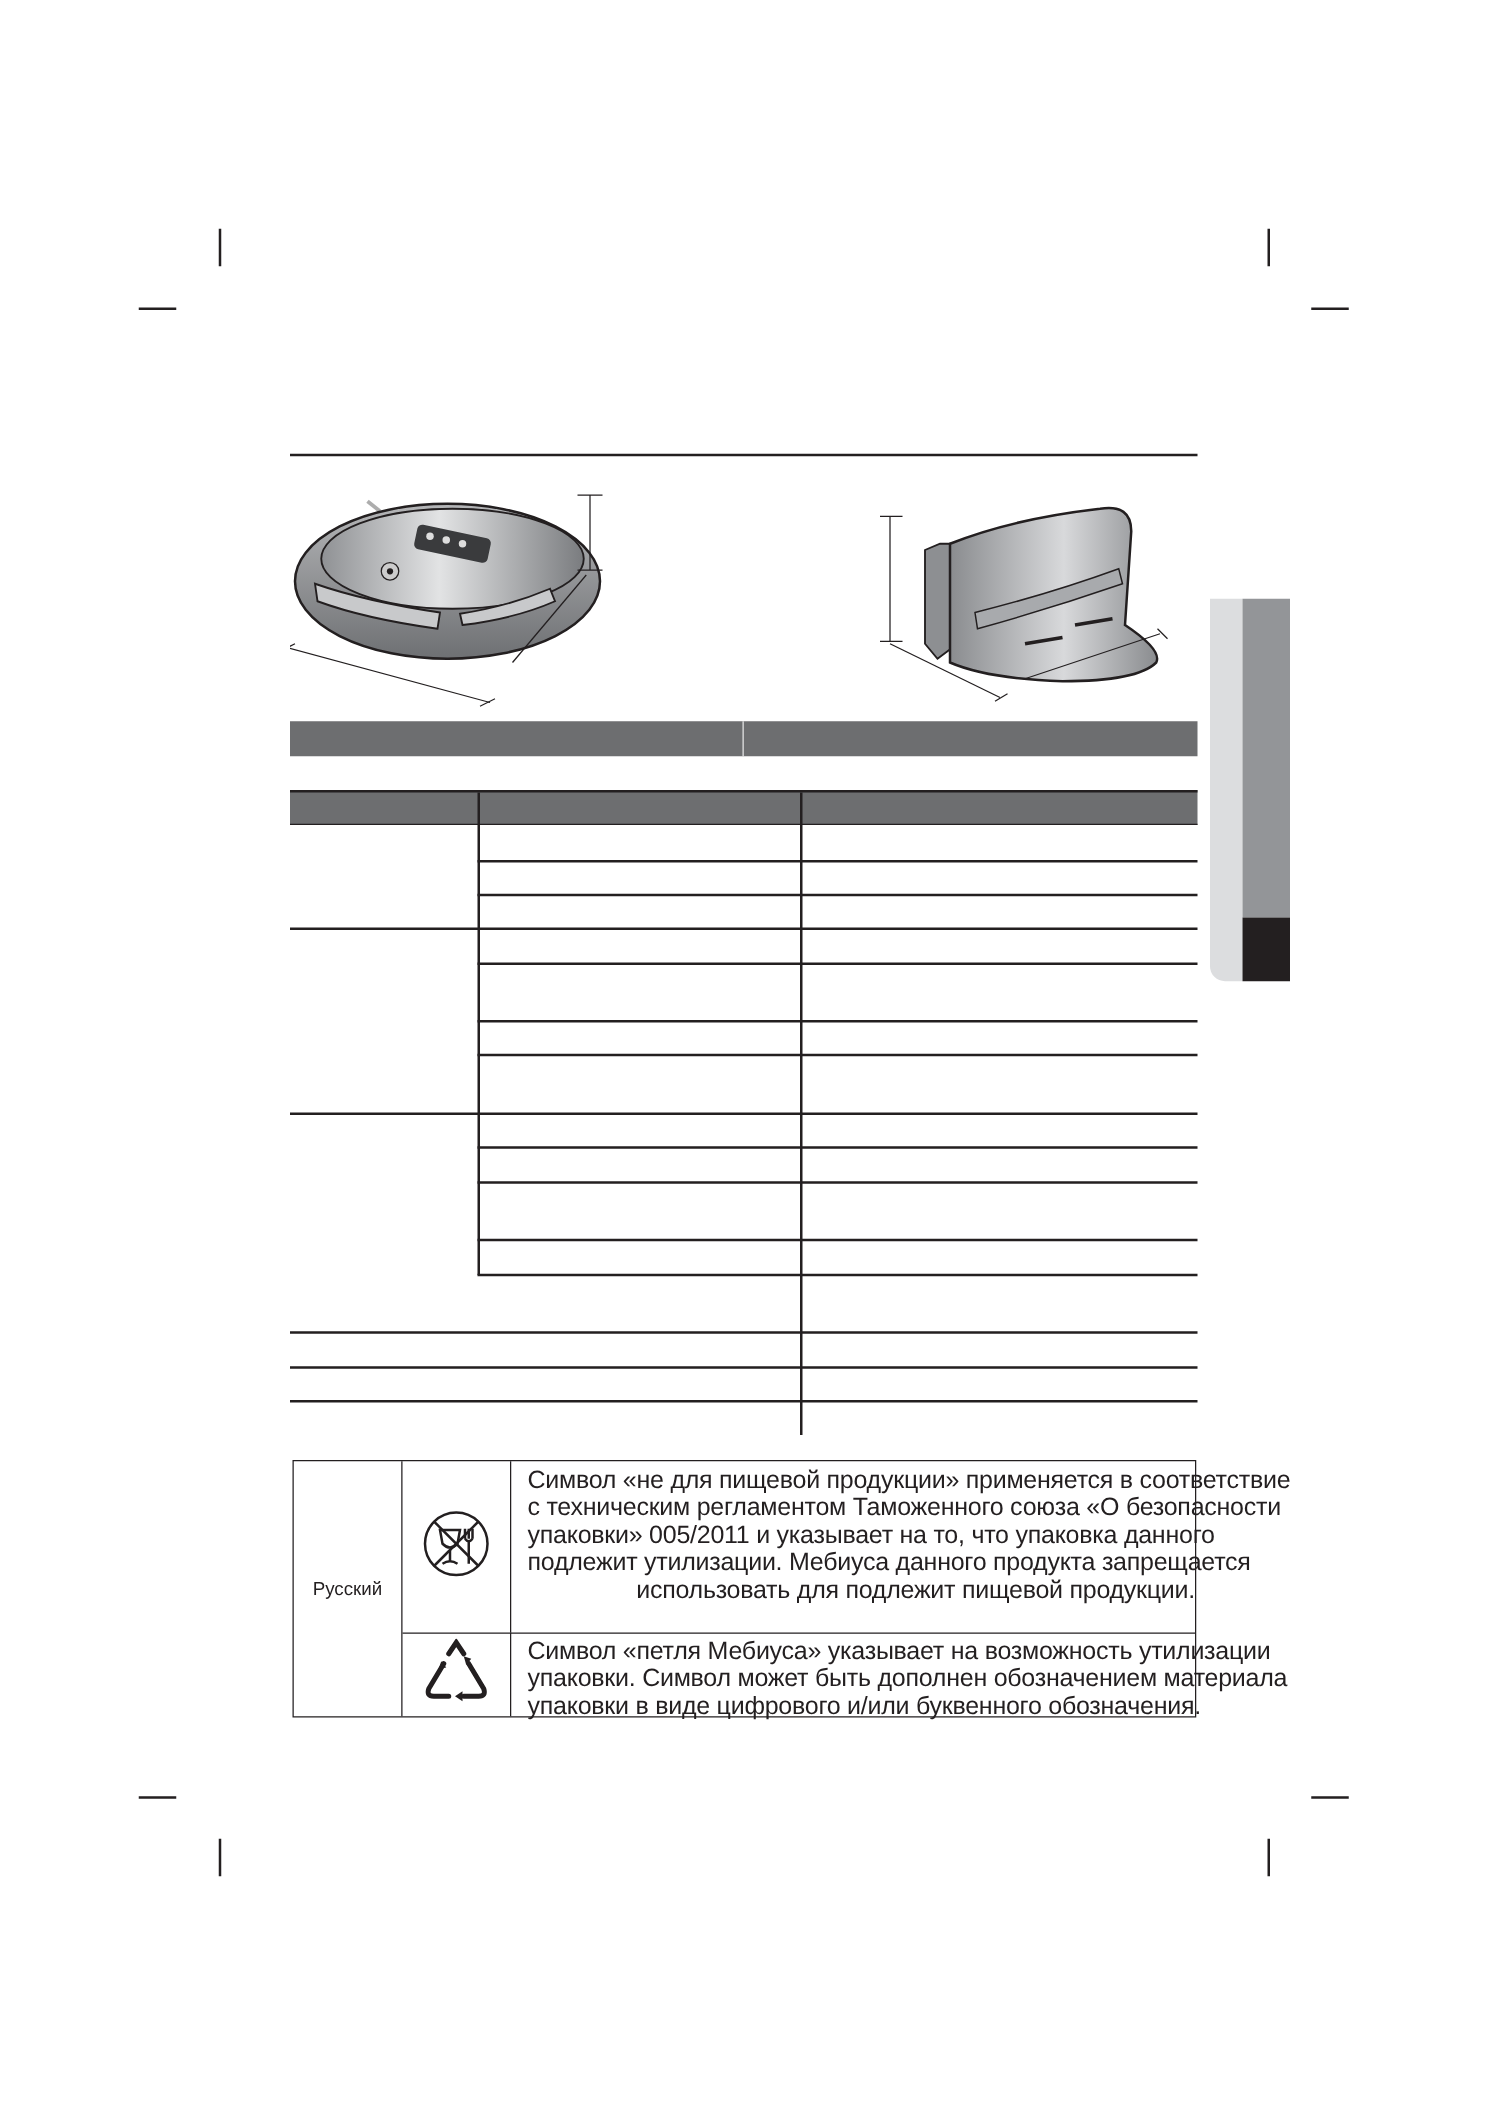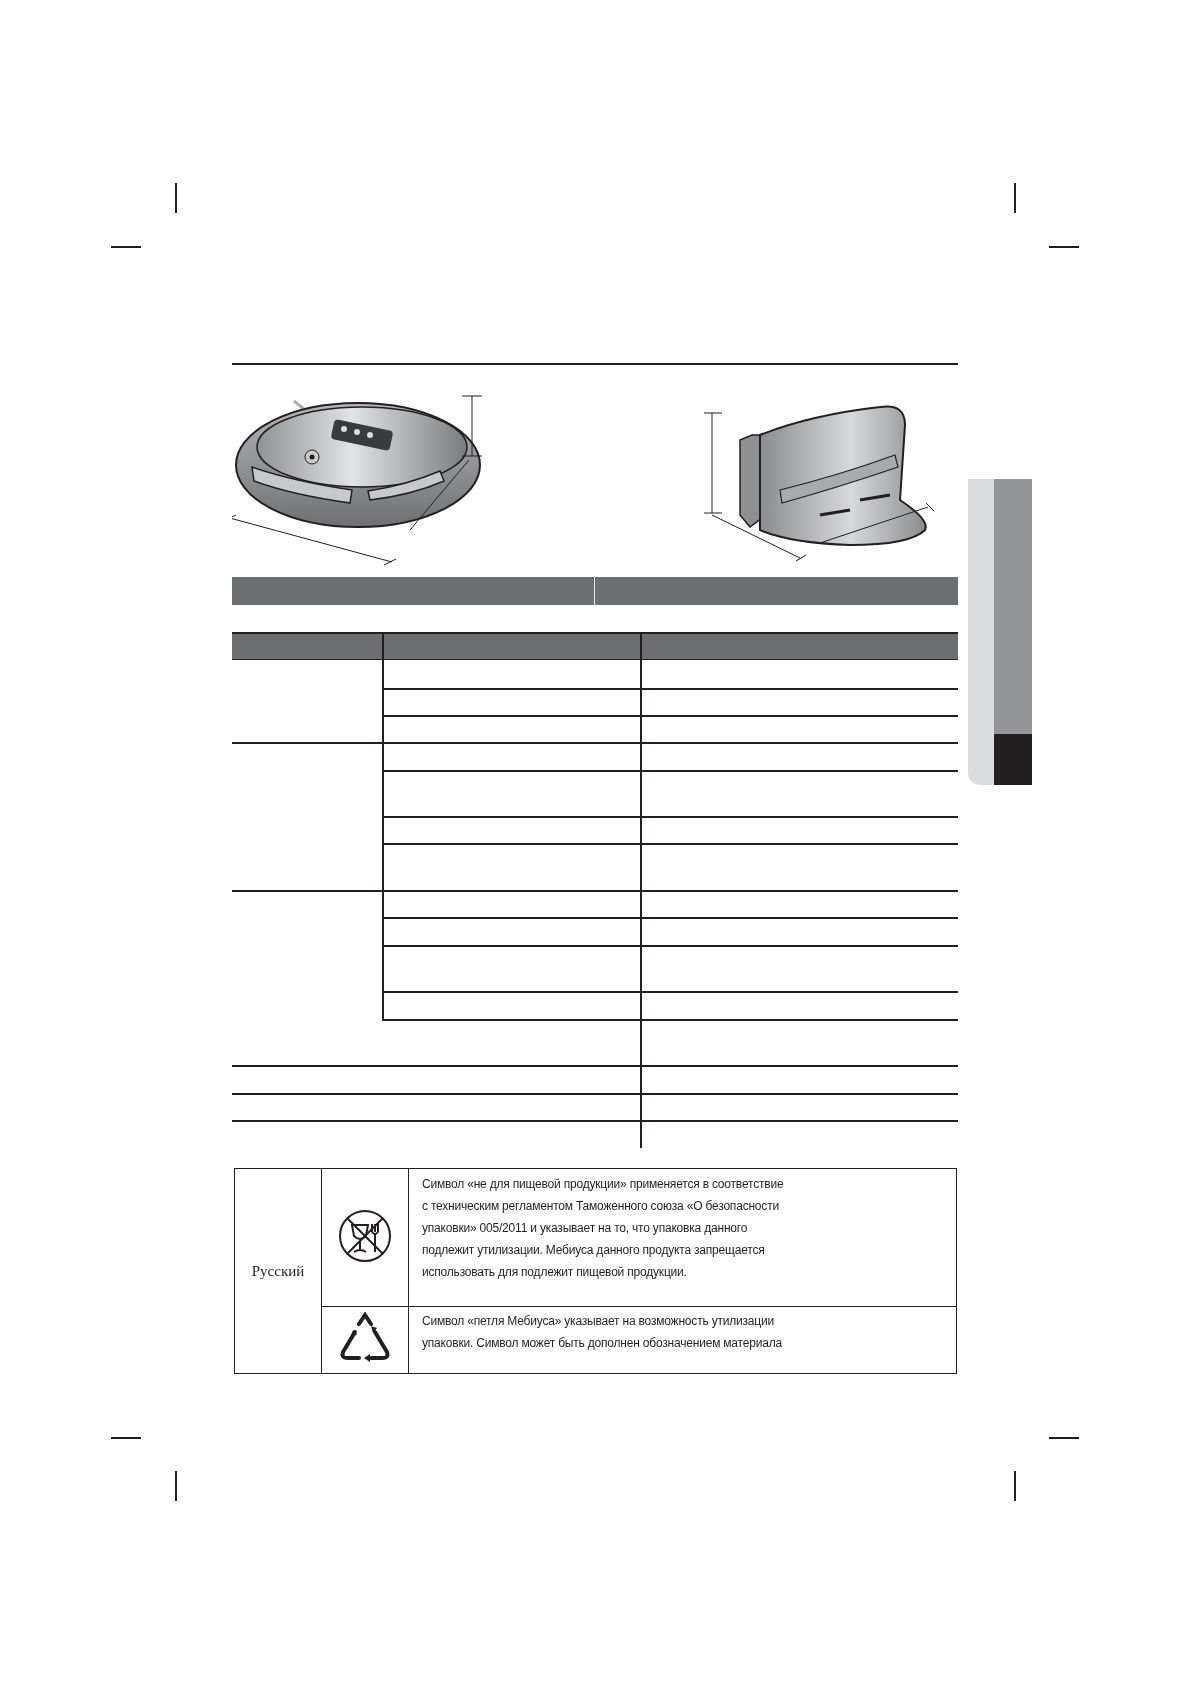--- a/index.html
+++ b/index.html
@@ -25,7 +25,7 @@
   .notice .row1 { top:0; height:137px; border-bottom:1.5px solid #231f20; }
   .notice .row2 { top:137px; bottom:0; }
   .notice .icon-cell { position:absolute; left:0; top:0; width:87px; height:100%; border-right:1.5px solid #231f20; box-sizing:border-box; display:flex; align-items:center; justify-content:center; }
-  .notice .text-cell { position:absolute; left:100px; right:18px; top:4px; font-size:12px; line-height:22px; letter-spacing:-0.2px; }
+  .notice .text-cell { position:absolute; left:100px; right:0; top:4px; font-size:20px; line-height:22px; letter-spacing:-0.2px;text-align:right; }
   .notice .text-cell span { display:block; white-space:nowrap; }
 </style>
 </head>

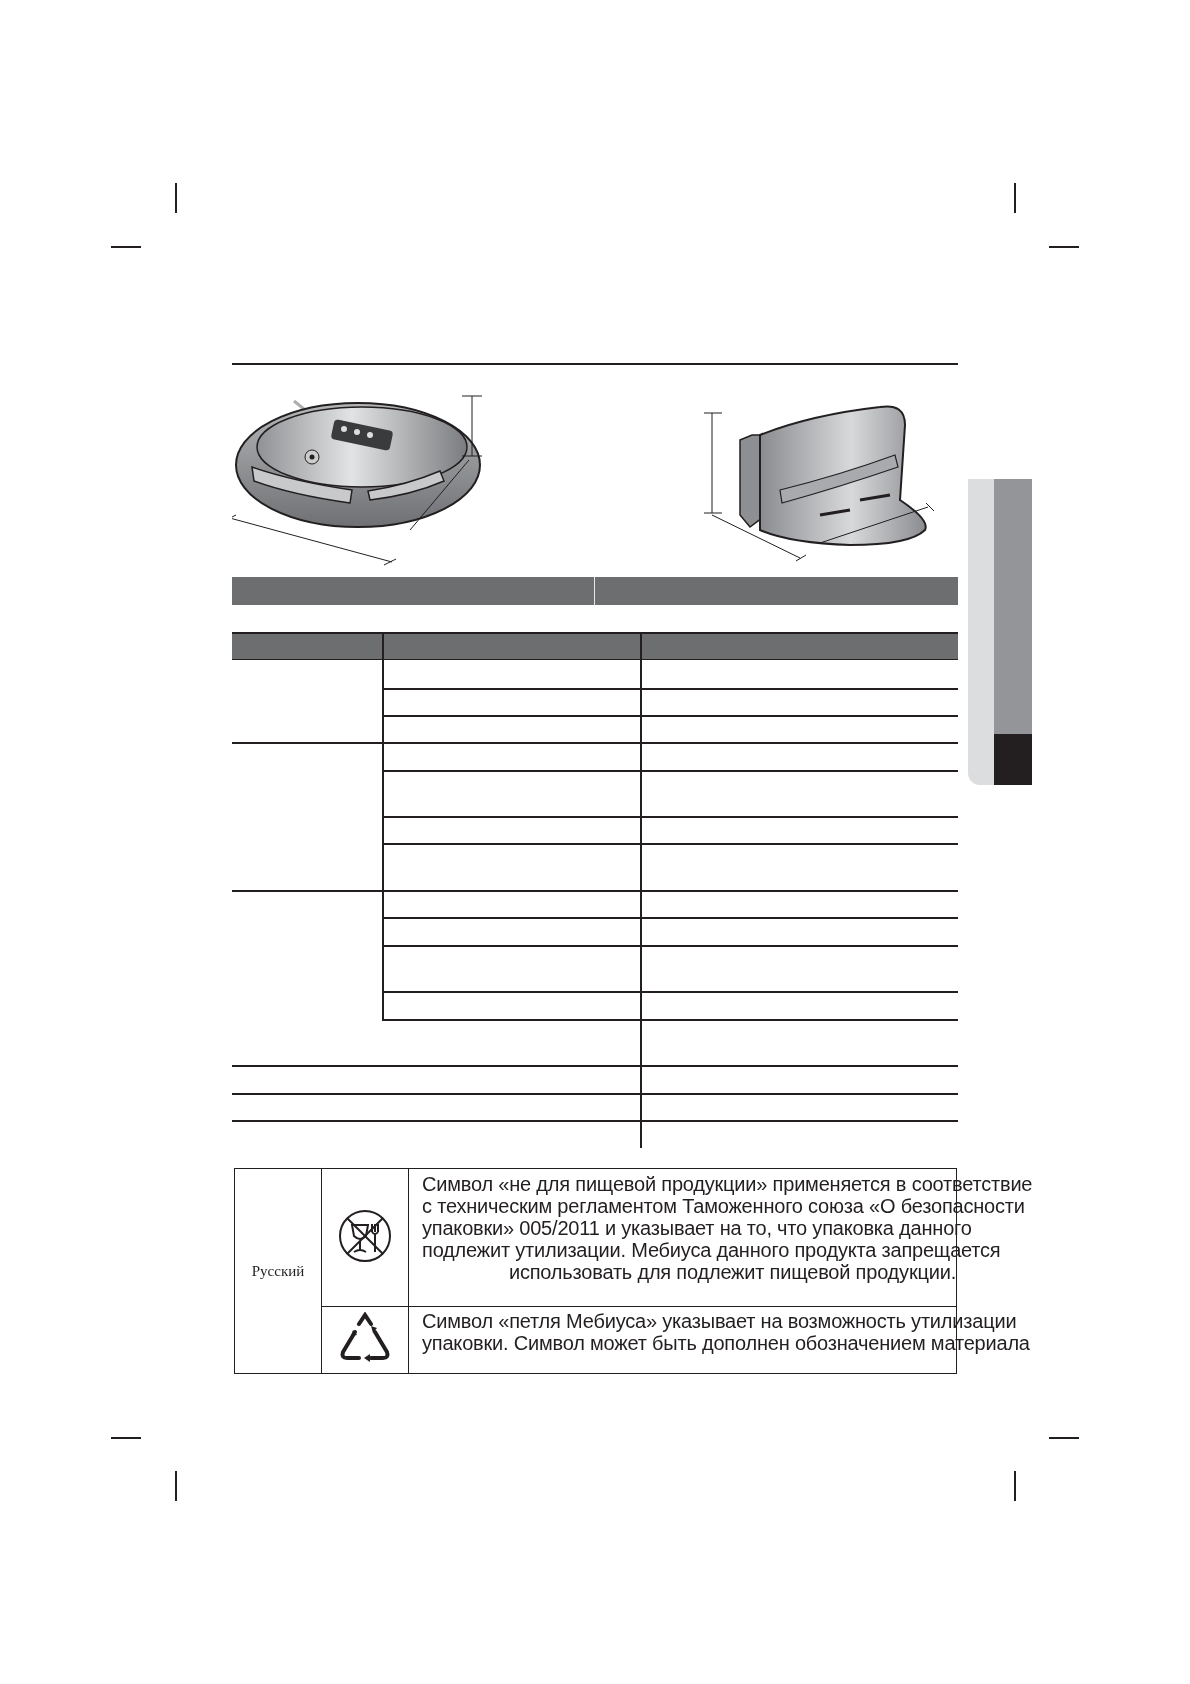--- a/index.html
+++ b/index.html
@@ -20,7 +20,7 @@
   .side-tab-gray { position:absolute; left:994px; top:479px; width:38px; height:255px; background:#939598; }
   .side-tab-black { position:absolute; left:994px; top:734px; width:38px; height:51px; background:#231f20; }
   .notice { position:absolute; left:234px; top:1168px; width:723px; height:206px; border:1.5px solid #231f20; box-sizing:border-box; }
-  .notice .lang { position:absolute; left:0; top:0; width:87px; height:100%; border-right:1.5px solid #231f20; box-sizing:border-box; display:flex; align-items:center; justify-content:center; font-family:Liberation Serif, serif; font-size:15px; }
+  .notice .lang { position:absolute; left:0; top:0; width:87px; height:100%; border-right:1.5px solid #231f20; box-sizing:border-box; display:flex; align-items:center; justify-content:center; font-family:Liberation Sans, sans-serif; font-size:15px; }
   .notice .row { position:absolute; left:87px; right:0; }
   .notice .row1 { top:0; height:137px; border-bottom:1.5px solid #231f20; }
   .notice .row2 { top:137px; bottom:0; }

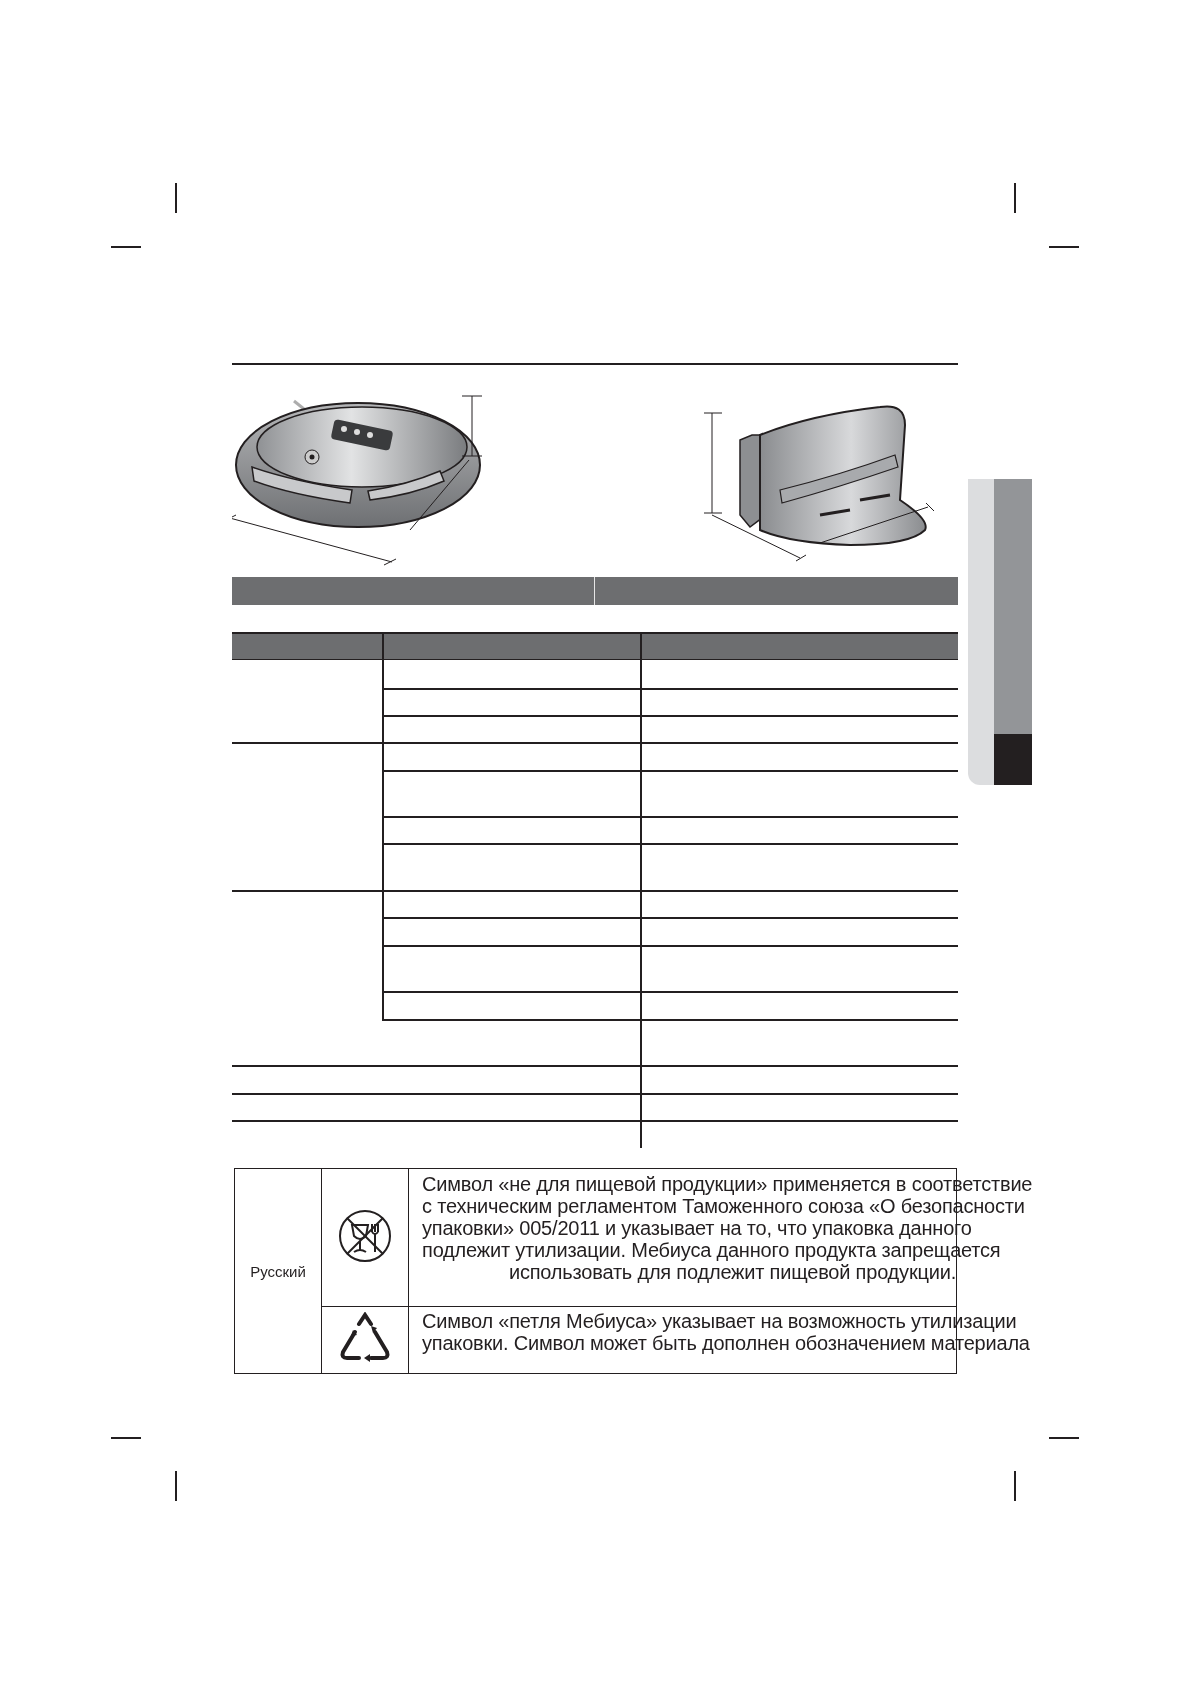--- a/index.html
+++ b/index.html
@@ -184,6 +184,7 @@
     <div class="text-cell">
       <span>Символ «петля Мебиуса» указывает на возможность утилизации</span>
       <span>упаковки. Символ может быть дополнен обозначением материала</span>
+      <span>упаковки в виде цифрового и/или буквенного обозначения.</span>
     </div>
   </div>
 </div>

